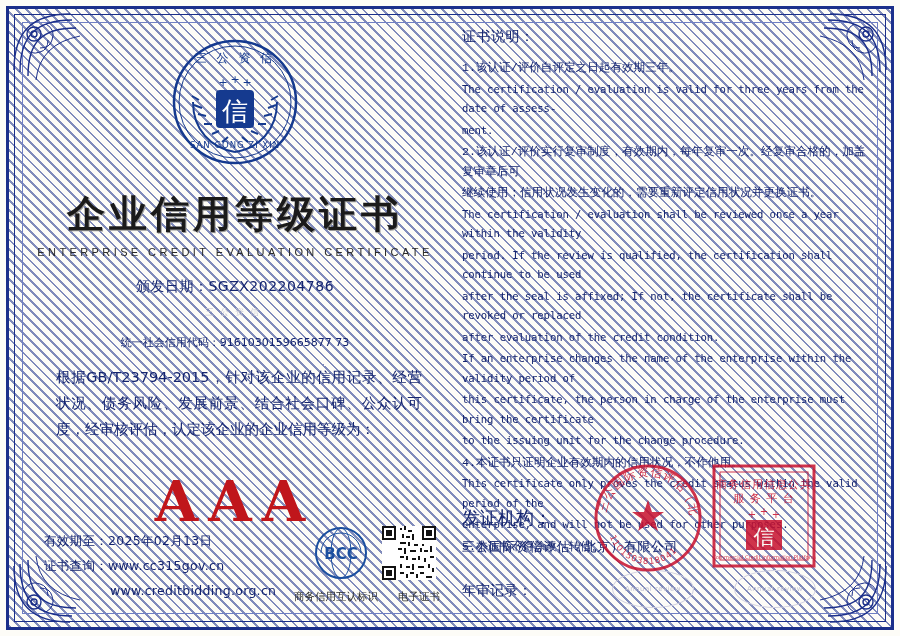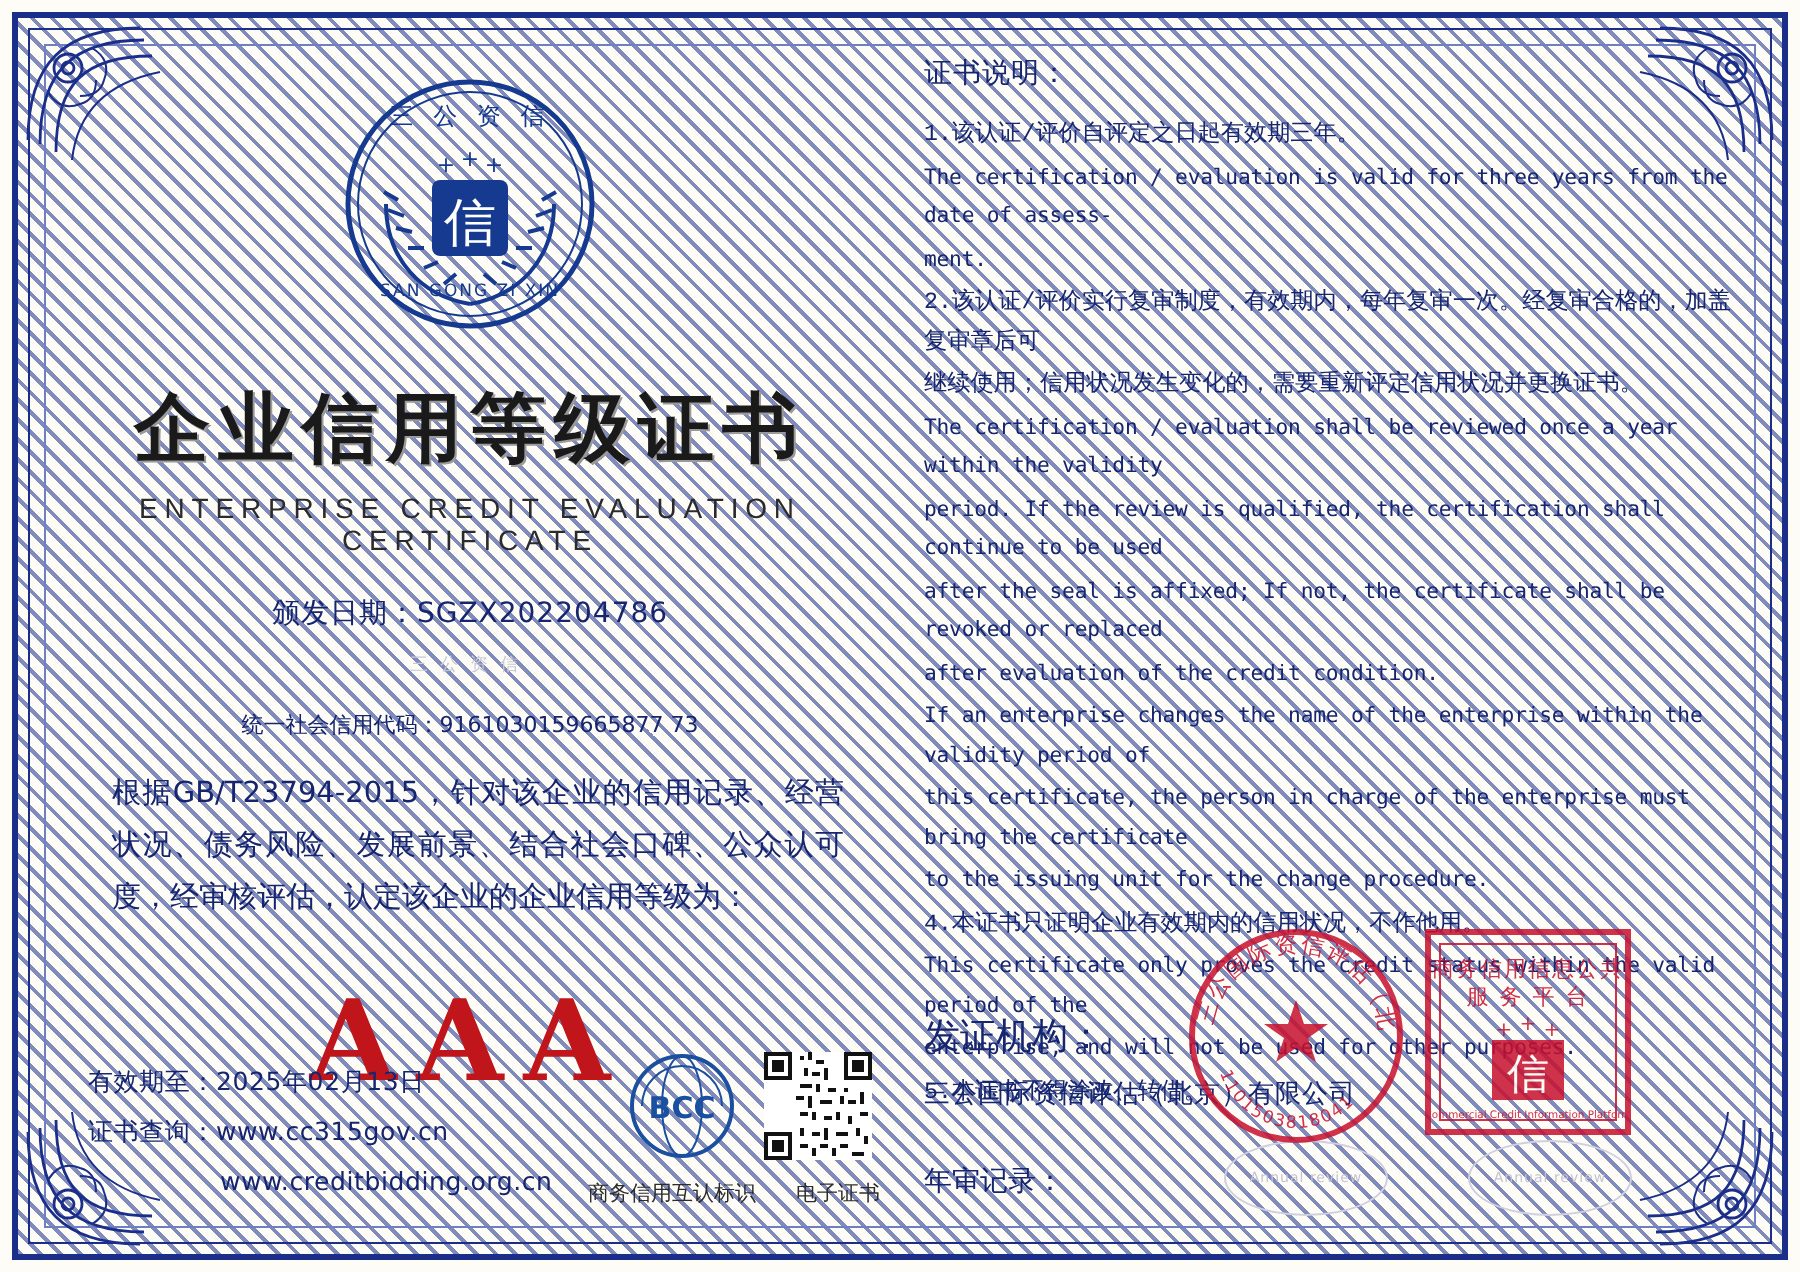--- a/index.html
+++ b/index.html
@@ -92,7 +92,7 @@
   }
   .title-en {
     text-align: center;
-    font-size: 14px;
+    font-size: 11px;
     letter-spacing: 3.4px;
     color: #2b2b2b;
     margin-top: 6px;

